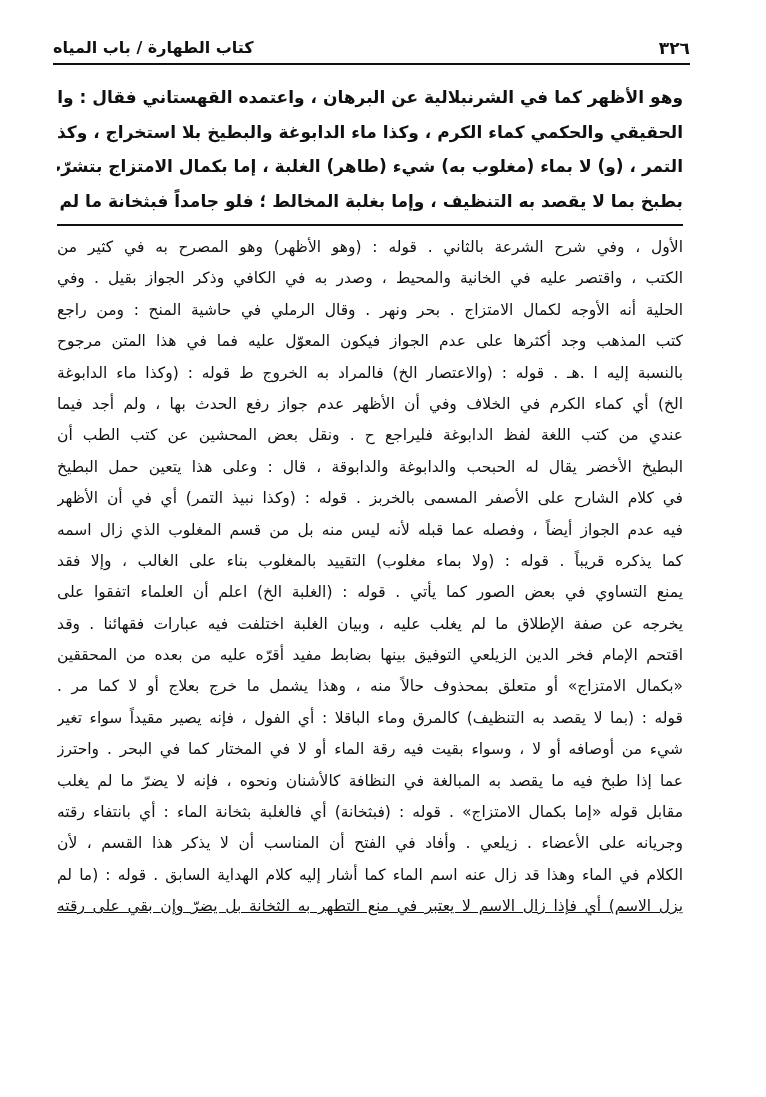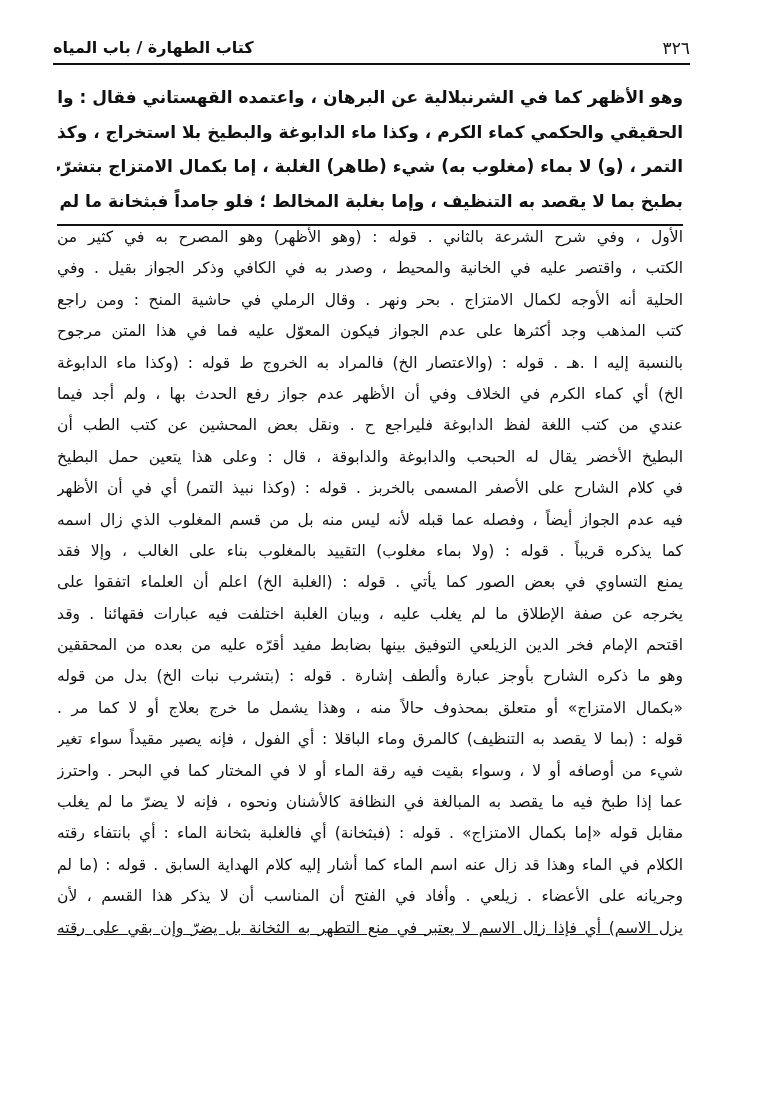--- a/index.html
+++ b/index.html
@@ -33,7 +33,7 @@
       right: 0;
       top: 2px;
       font-size: 17px;
-      font-weight: normal;
+      font-weight: bold;
       letter-spacing: 0.5px;
     }
     .chapter-title {

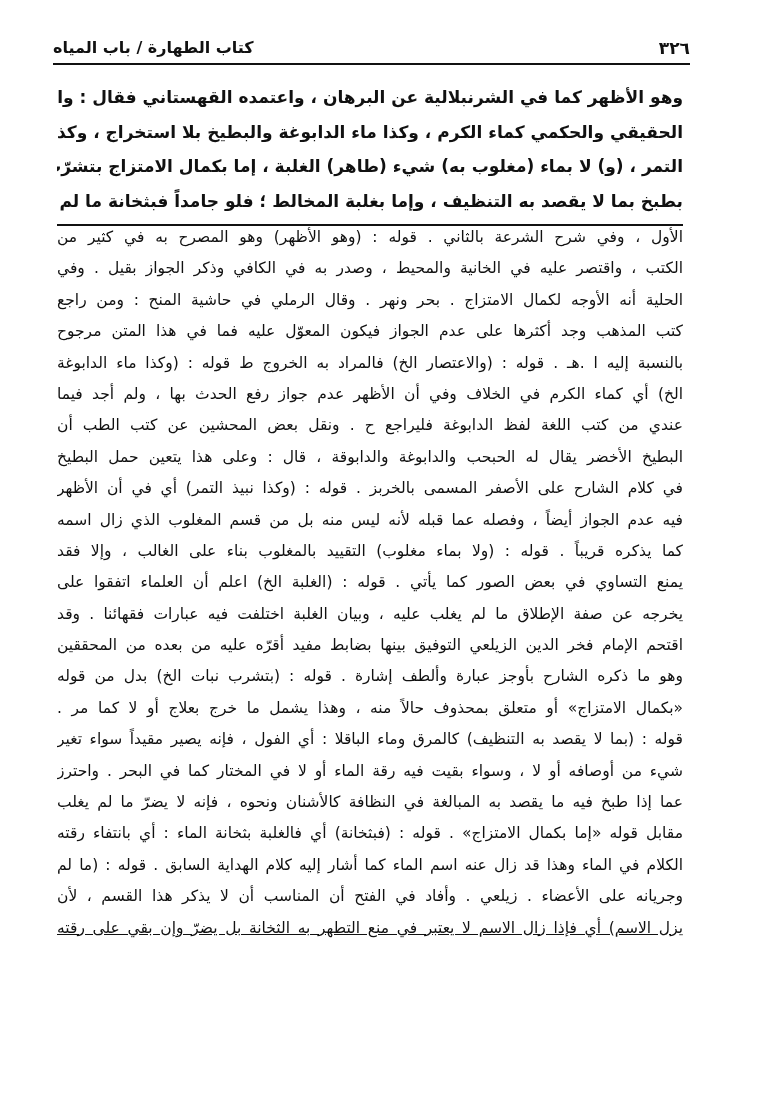--- a/index.html
+++ b/index.html
@@ -80,7 +80,7 @@
     .commentary {
       position: absolute;
       left: 57px;
-      top: 222px;
+      top: 232px;
       width: 626px;
       direction: rtl;
     }

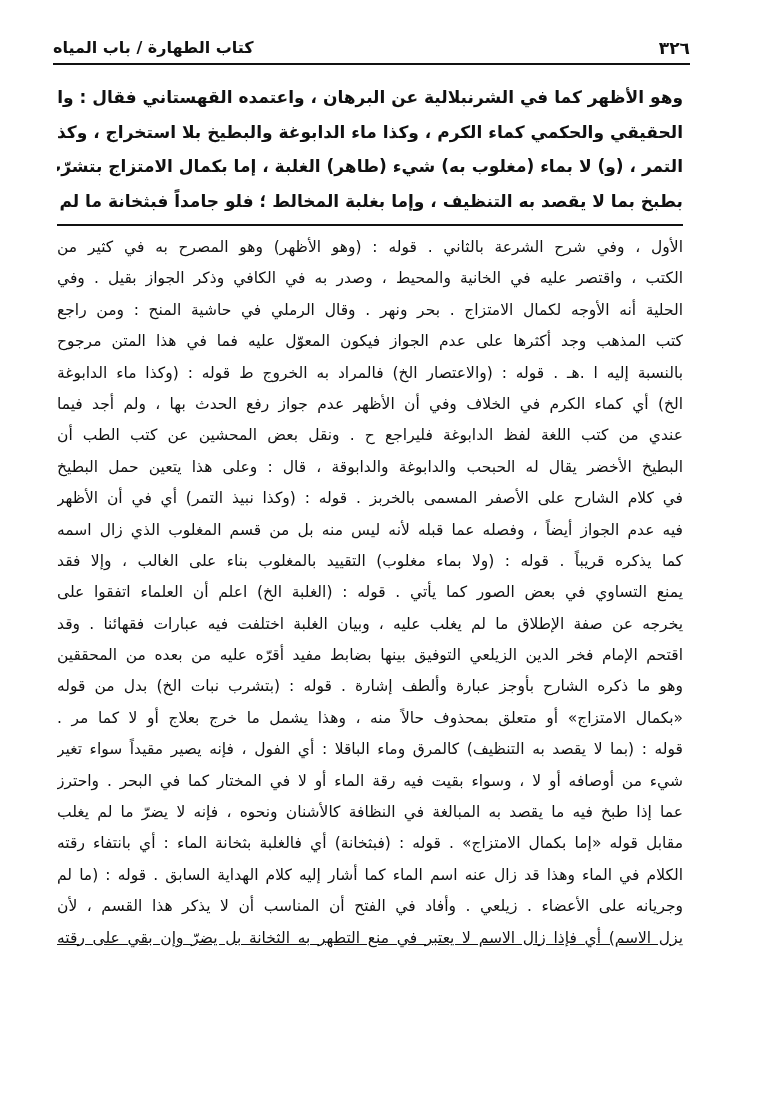--- a/index.html
+++ b/index.html
@@ -132,7 +132,6 @@
     <div class="line">يمنع التساوي في بعض الصور كما يأتي . قوله : (الغلبة الخ) اعلم أن العلماء اتفقوا على</div>
     <div class="line">يخرجه عن صفة الإطلاق ما لم يغلب عليه ، وبيان الغلبة اختلفت فيه عبارات فقهائنا . وقد</div>
     <div class="line">اقتحم الإمام فخر الدين الزيلعي التوفيق بينها بضابط مفيد أقرّه عليه من بعده من المحققين</div>
-    <div class="line">وهو ما ذكره الشارح بأوجز عبارة وألطف إشارة . قوله : (بتشرب نبات الخ) بدل من قوله</div>
     <div class="line">«بكمال الامتزاج» أو متعلق بمحذوف حالاً منه ، وهذا يشمل ما خرج بعلاج أو لا كما مر .</div>
     <div class="line">قوله : (بما لا يقصد به التنظيف) كالمرق وماء الباقلا : أي الفول ، فإنه يصير مقيداً سواء تغير</div>
     <div class="line">شيء من أوصافه أو لا ، وسواء بقيت فيه رقة الماء أو لا في المختار كما في البحر . واحترز</div>

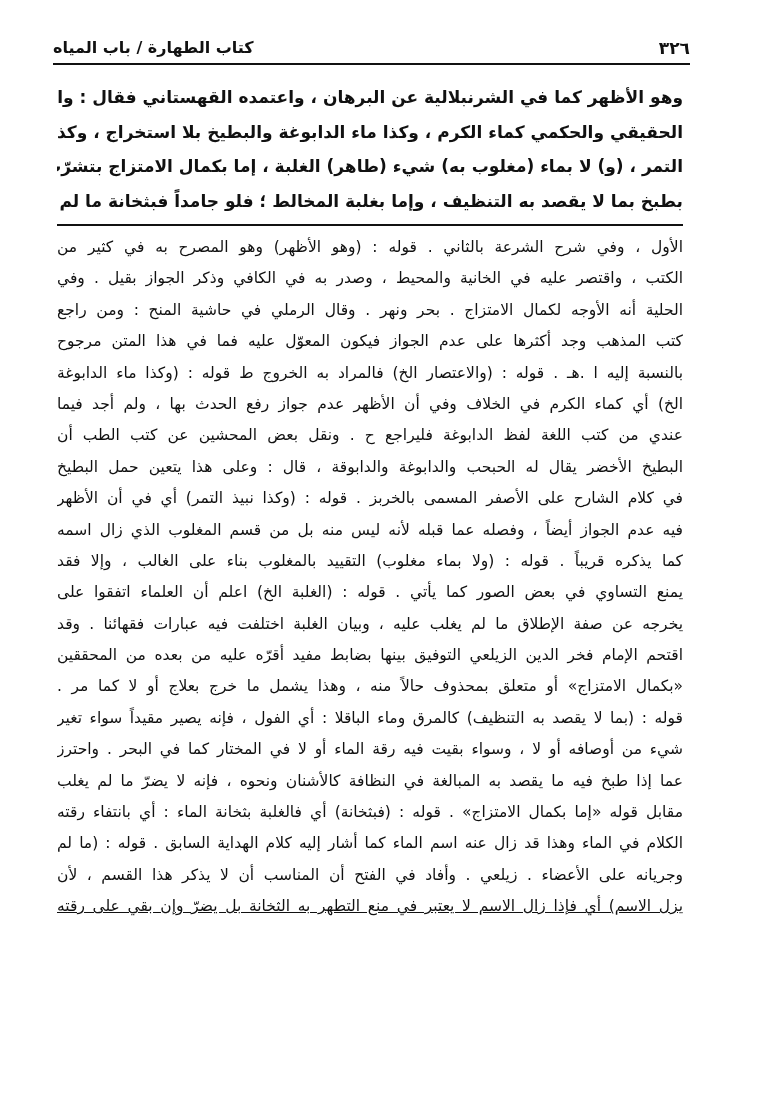--- a/index.html
+++ b/index.html
@@ -137,8 +137,8 @@
     <div class="line">شيء من أوصافه أو لا ، وسواء بقيت فيه رقة الماء أو لا في المختار كما في البحر . واحترز</div>
     <div class="line">عما إذا طبخ فيه ما يقصد به المبالغة في النظافة كالأشنان ونحوه ، فإنه لا يضرّ ما لم يغلب</div>
     <div class="line">مقابل قوله «إما بكمال الامتزاج» . قوله : (فبثخانة) أي فالغلبة بثخانة الماء : أي بانتفاء رقته</div>
+    <div class="line">وجريانه على الأعضاء . زيلعي . وأفاد في الفتح أن المناسب أن لا يذكر هذا القسم ، لأن</div>
     <div class="line">الكلام في الماء وهذا قد زال عنه اسم الماء كما أشار إليه كلام الهداية السابق . قوله : (ما لم</div>
-    <div class="line">وجريانه على الأعضاء . زيلعي . وأفاد في الفتح أن المناسب أن لا يذكر هذا القسم ، لأن</div>
     <div class="line last">يزل الاسم) أي فإذا زال الاسم لا يعتبر في منع التطهر به الثخانة بل يضرّ وإن بقي على رقته</div>
   </div>
 

